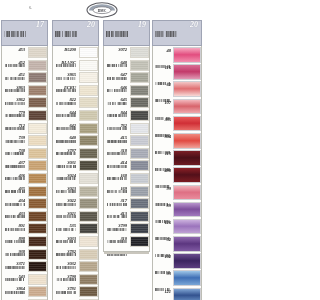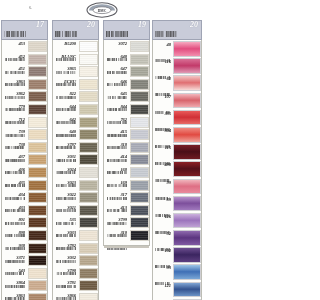--- a/index.html
+++ b/index.html
@@ -16,7 +16,7 @@
   .logo svg{display:block;}
   
   .col{position:absolute;top:20px;}
-  .colhead{position:relative;height:20px;background:#c9ccd9;border:0.5px solid #9fa4b4;box-sizing:border-box;}
+  .colhead{position:relative;height:26px;background:#c9ccd9;border:0.5px solid #9fa4b4;box-sizing:border-box;}
   .colhead .hnum{
     position:absolute;right:3px;top:-1px;
     font-size:8px;font-style:italic;font-weight:bold;color:#ffffff;

